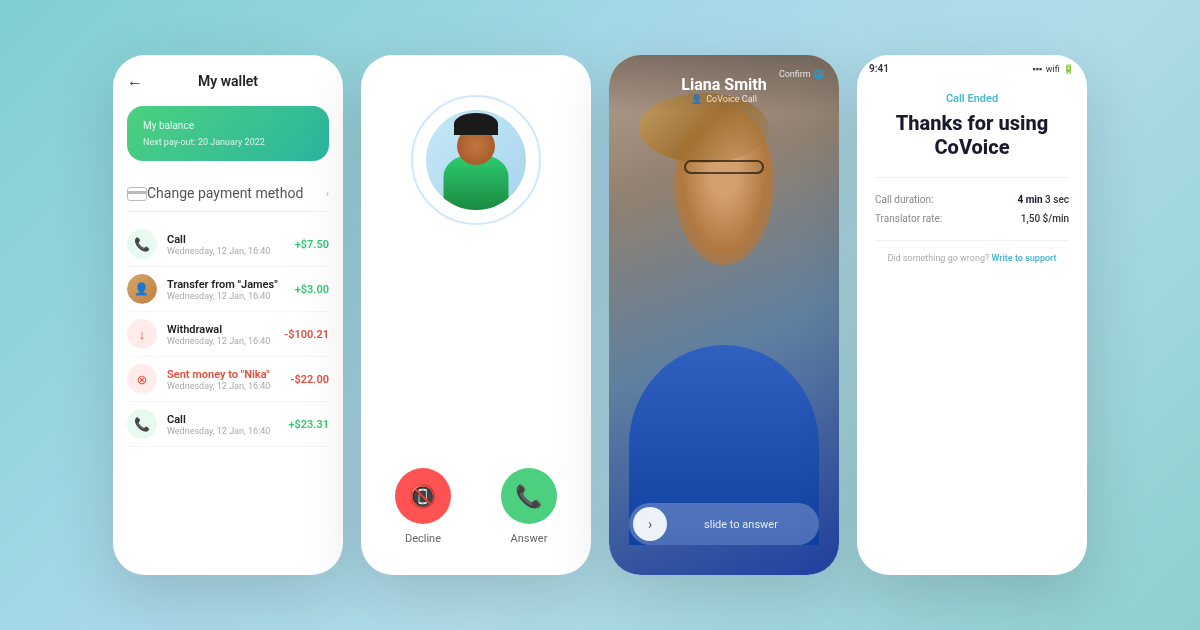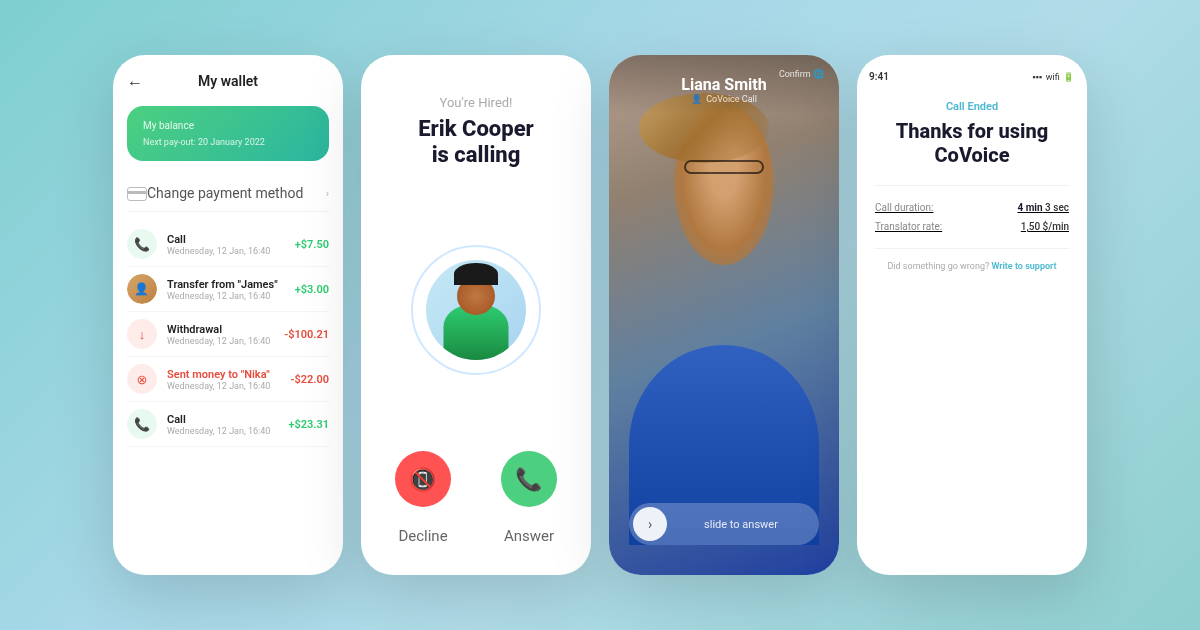--- a/index.html
+++ b/index.html
@@ -318,7 +318,6 @@
       gap: 0;
       font-size: 10px;
       color: #333;
-      margin-top: 8px;
     }
     .status-bar-left {
       flex: 1;

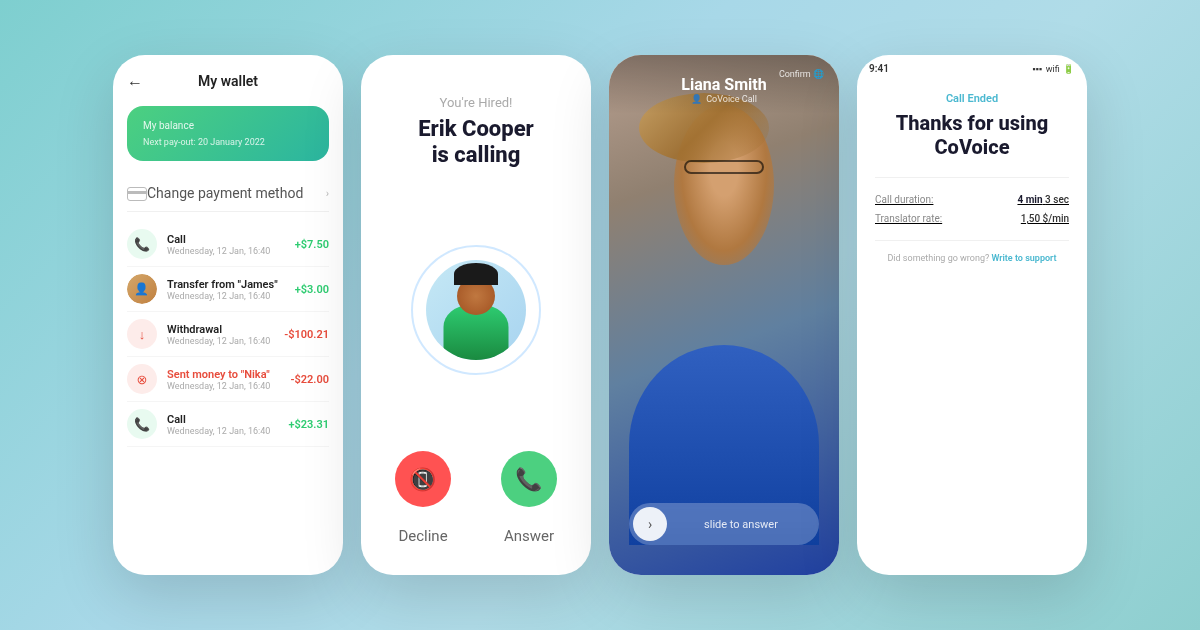--- a/index.html
+++ b/index.html
@@ -501,13 +501,6 @@
   </div>
 
   <div class="phone phone-hired">
-    <div class="hired-top">
-      <div class="hired-subtitle">You're Hired!</div>
-      <div class="hired-title">
-        <span>Erik Cooper</span><br>
-        <span>is calling</span>
-      </div>
-    </div>
     <div class="caller-avatar-ring">
       <div class="caller-avatar-inner">
         <div style="position:relative; width:100%; height:100%; overflow:hidden;">

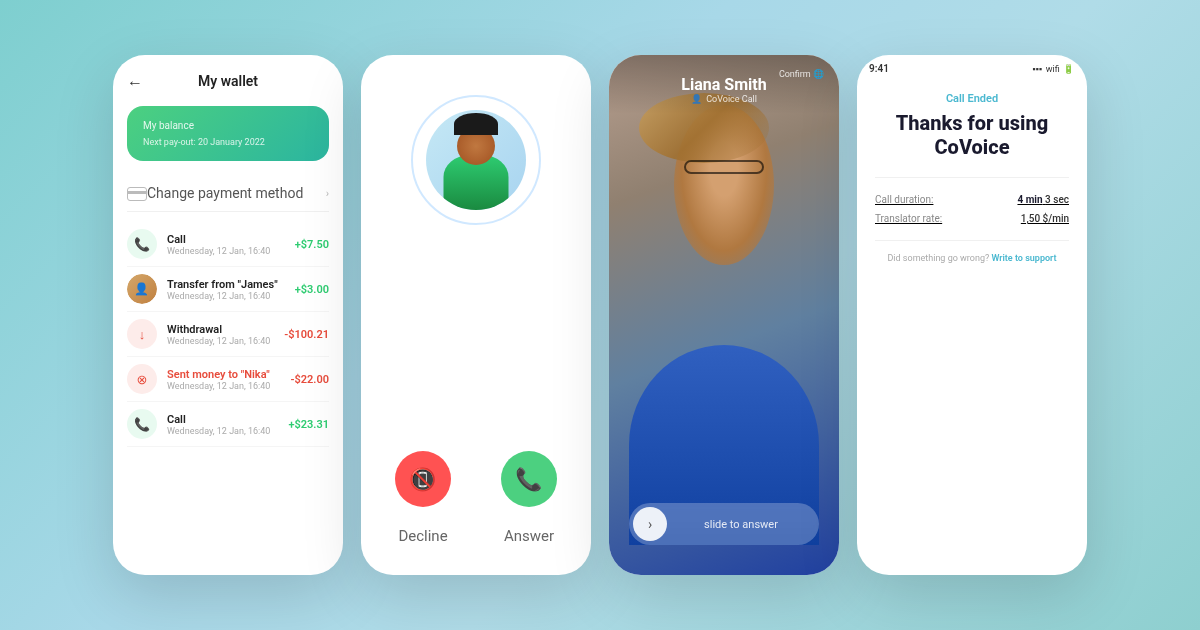--- a/index.html
+++ b/index.html
@@ -357,7 +357,6 @@
       justify-content: space-between;
       align-items: center;
       padding: 4px 0;
-      text-decoration: underline;
     }
     .detail-label {
       font-size: 10px;

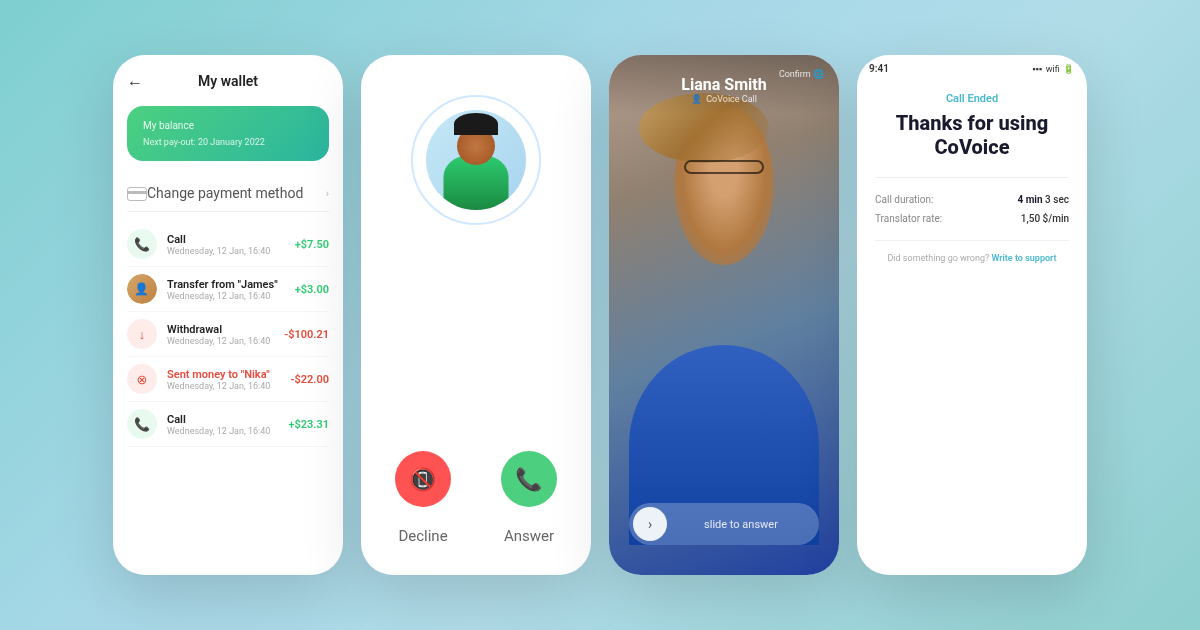--- a/index.html
+++ b/index.html
@@ -225,9 +225,8 @@
     .btn-decline { background: #ff5252; color: white; }
     .btn-answer { background: #4cd080; color: white; }
     .call-btn-label {
-      font-size: 15px;
+      font-size: 11px;
       color: #666;
-      margin-top: 12px;
     }
 
     

